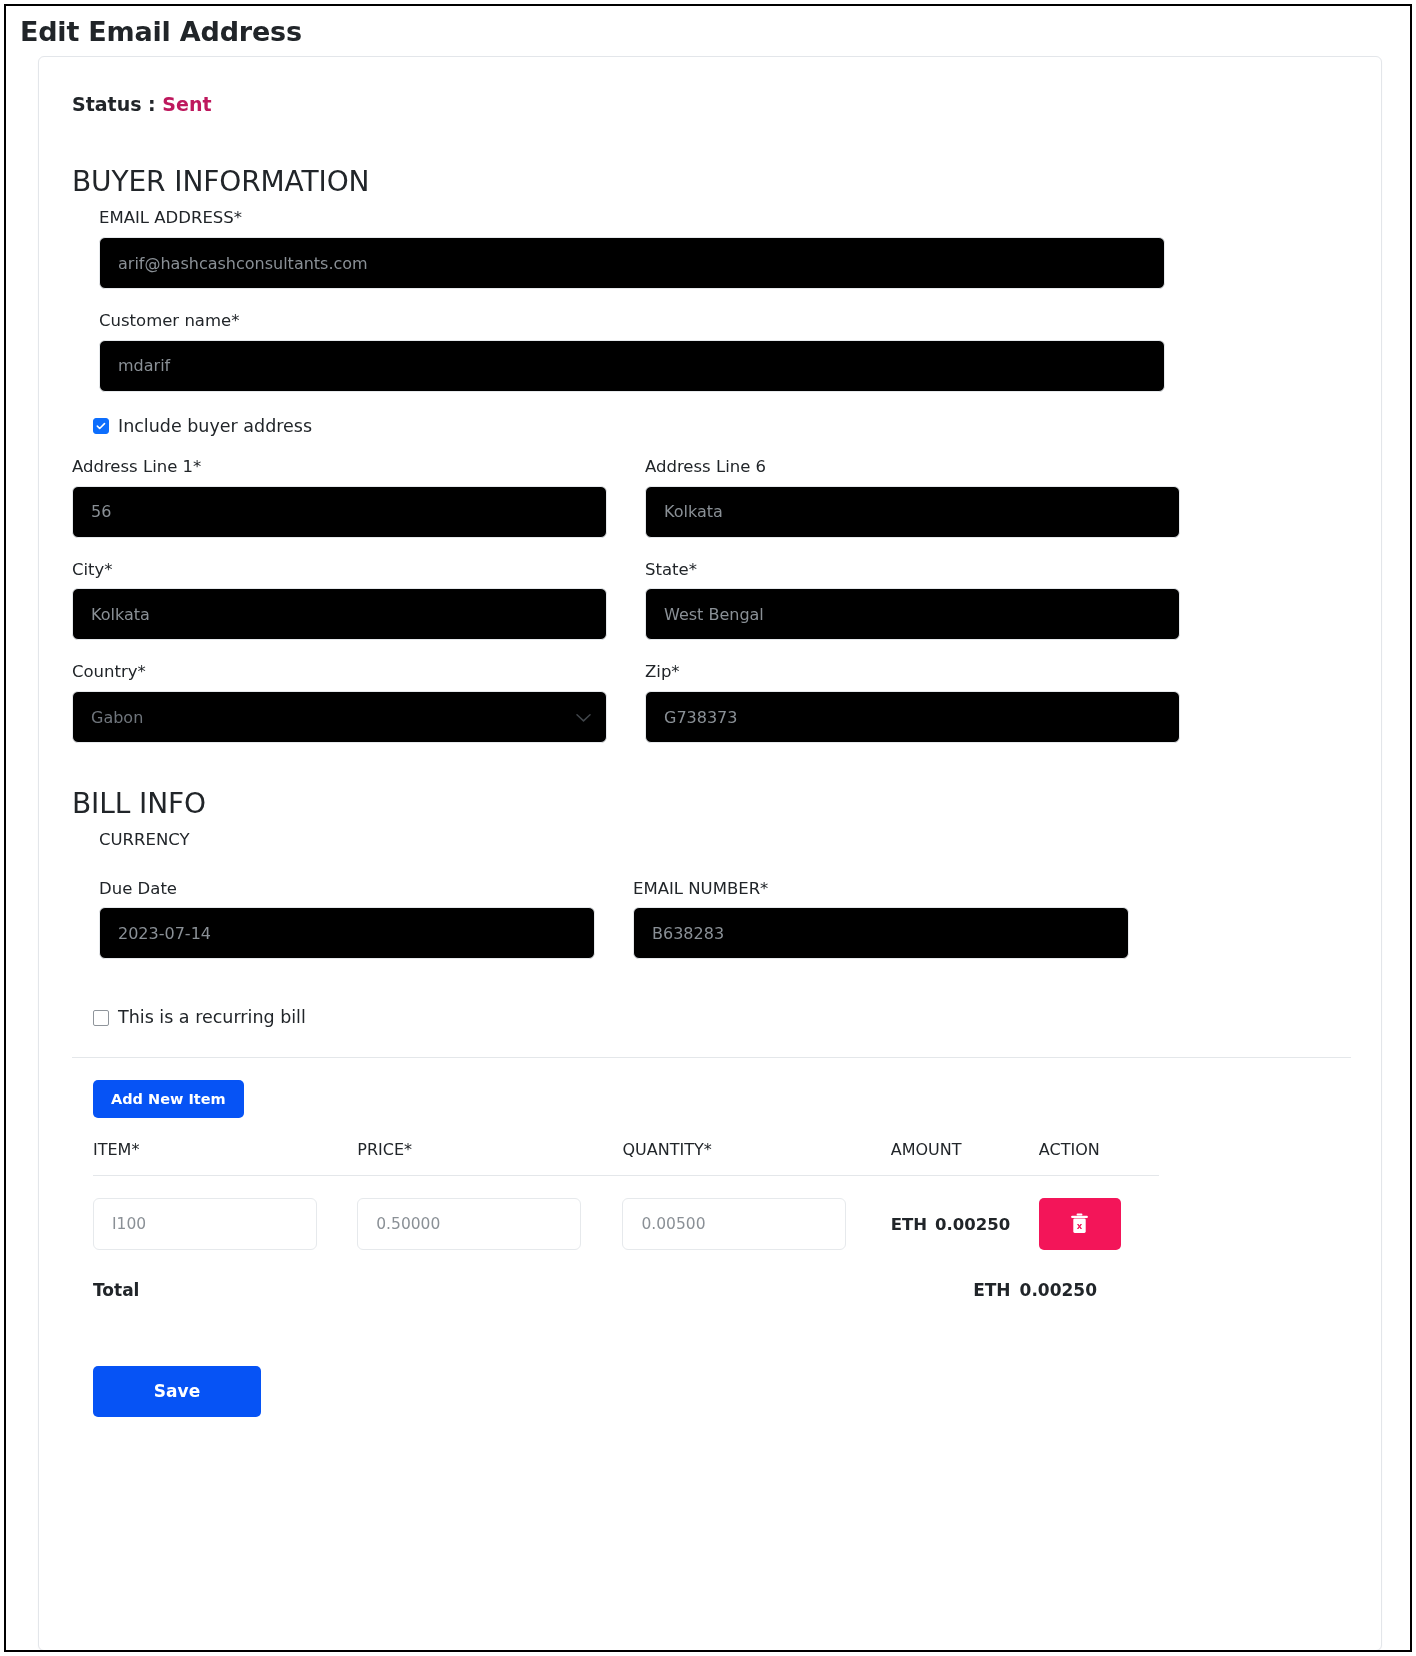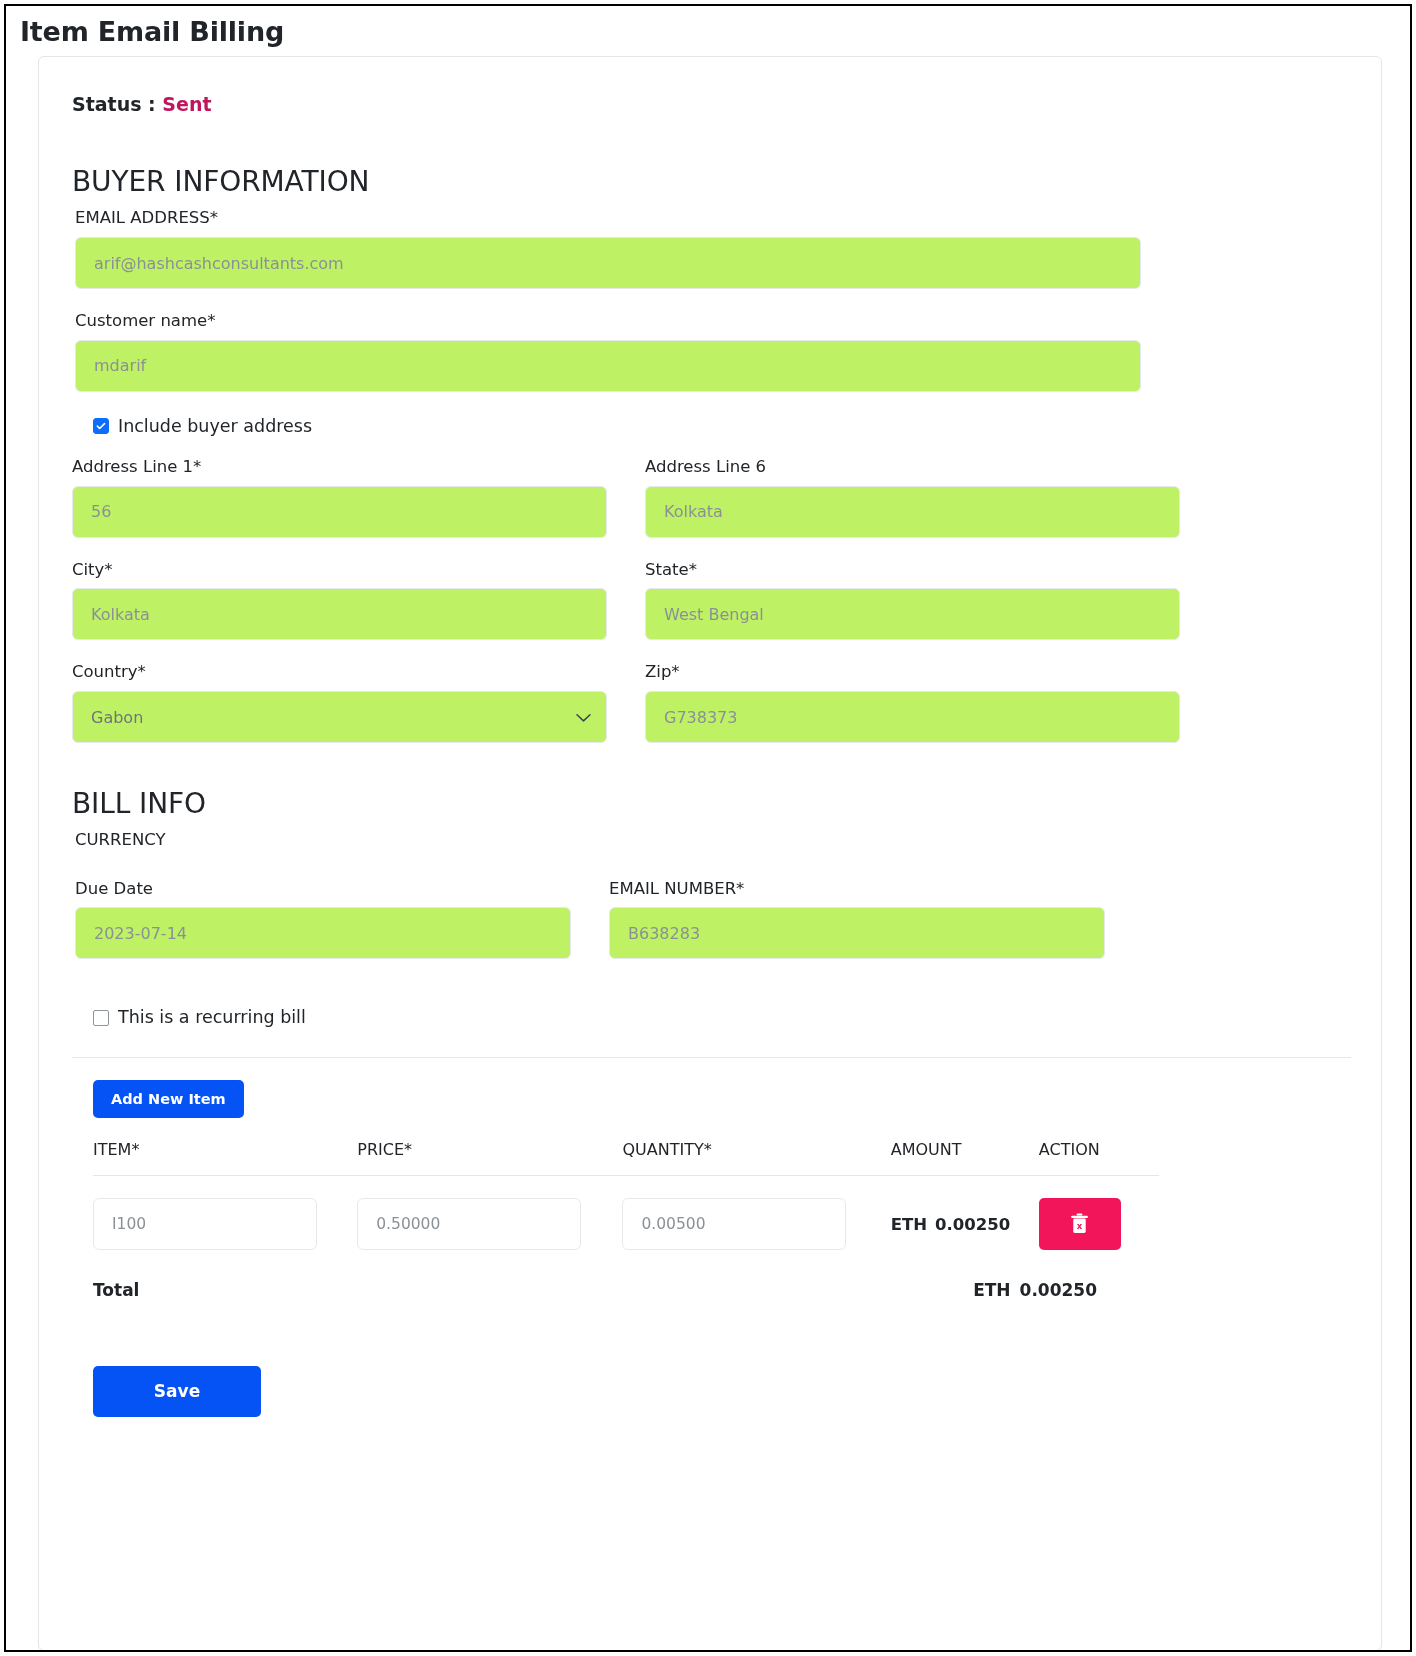--- a/index.html
+++ b/index.html
@@ -289,7 +289,7 @@
 
 <div class="page-frame">
 
-  <div class="page-title">Item Email Billing</div>
+  <div class="page-title">Edit Email Address</div>
 
   <div class="card">
     <div class="card-inner">

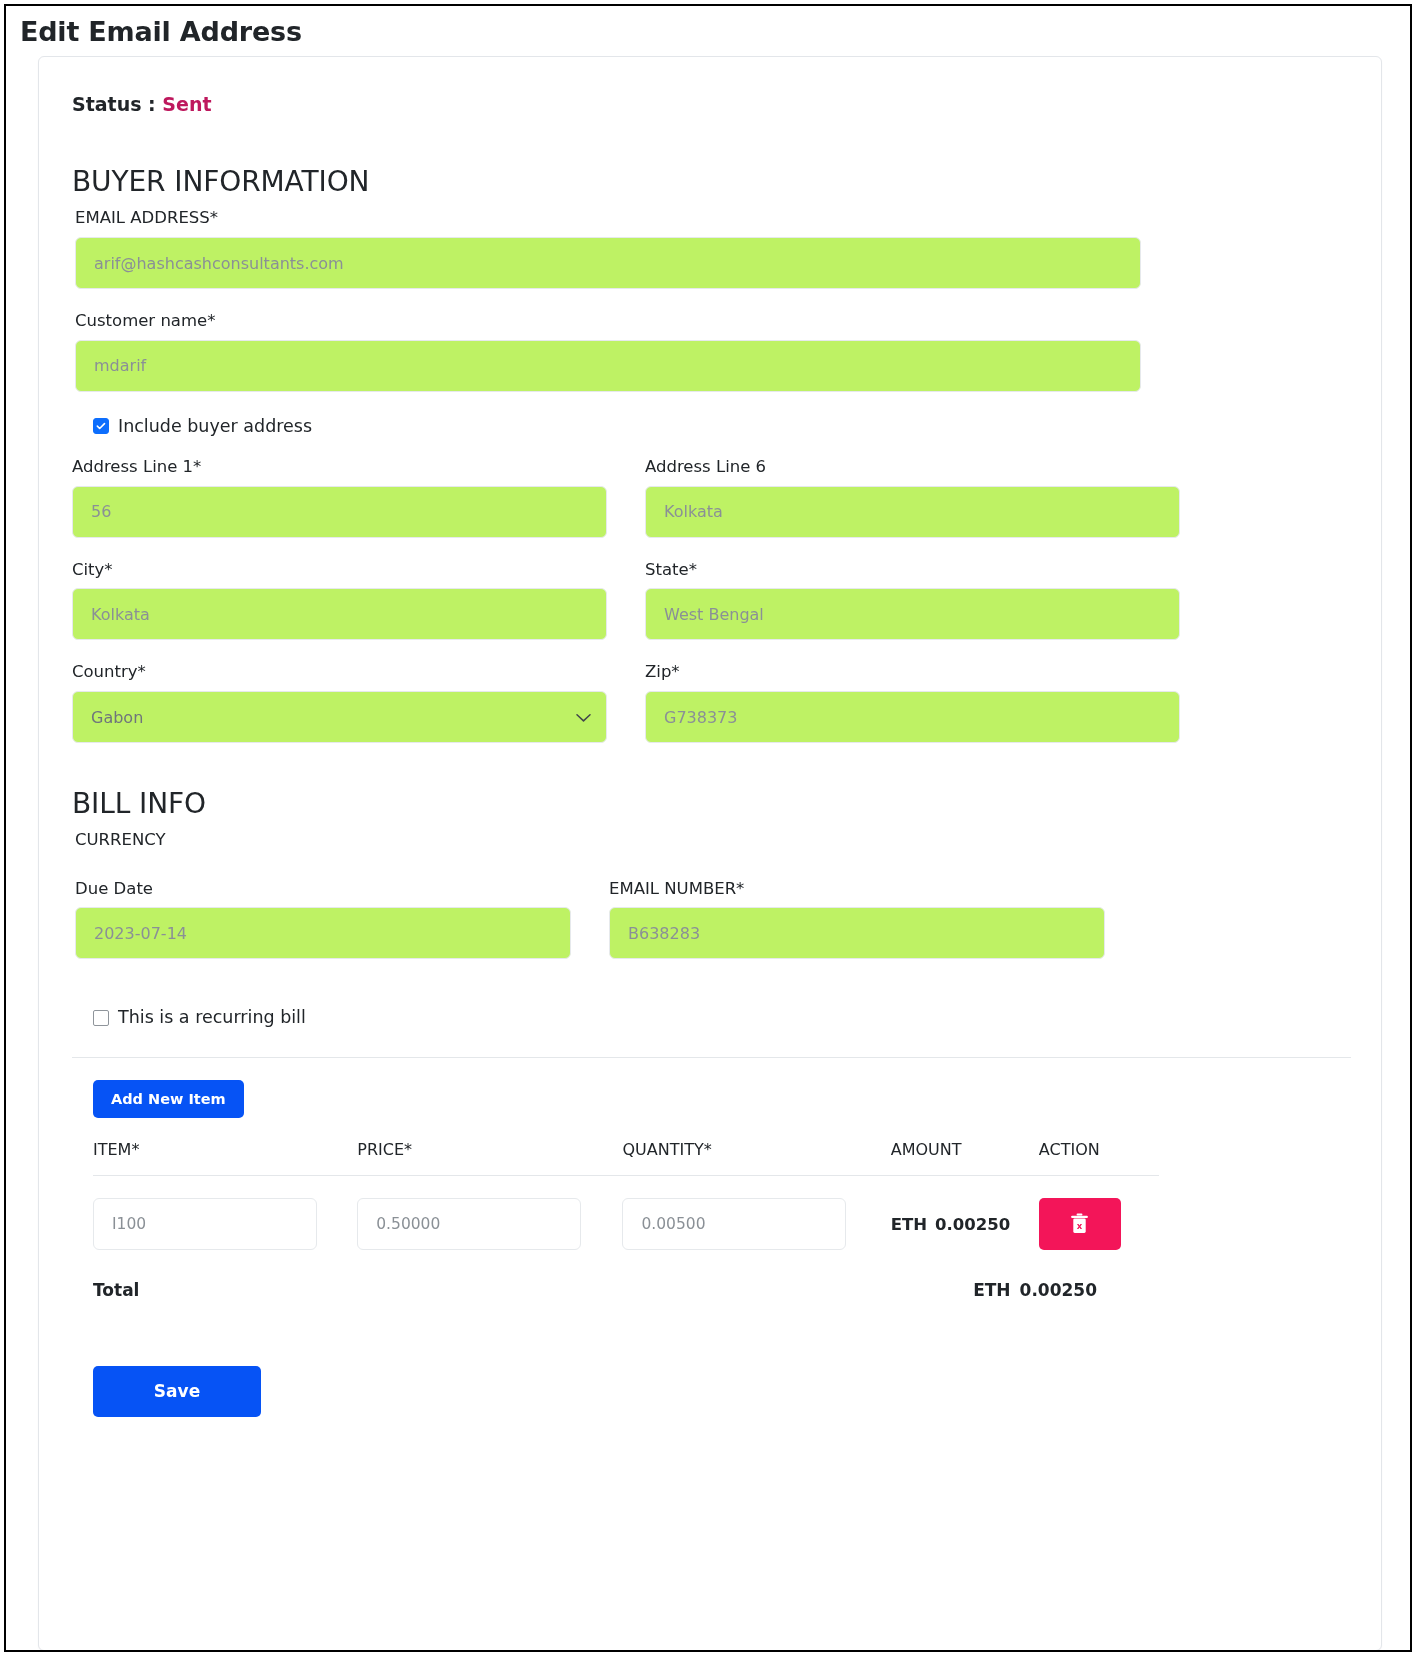--- a/index.html
+++ b/index.html
@@ -149,7 +149,7 @@
     padding-right: 40px;
   }
 
-  .row-indent { margin-left: 3px; }
+  .row-indent { margin-left: 27px; }
 
   .grid2 {
     display: grid;

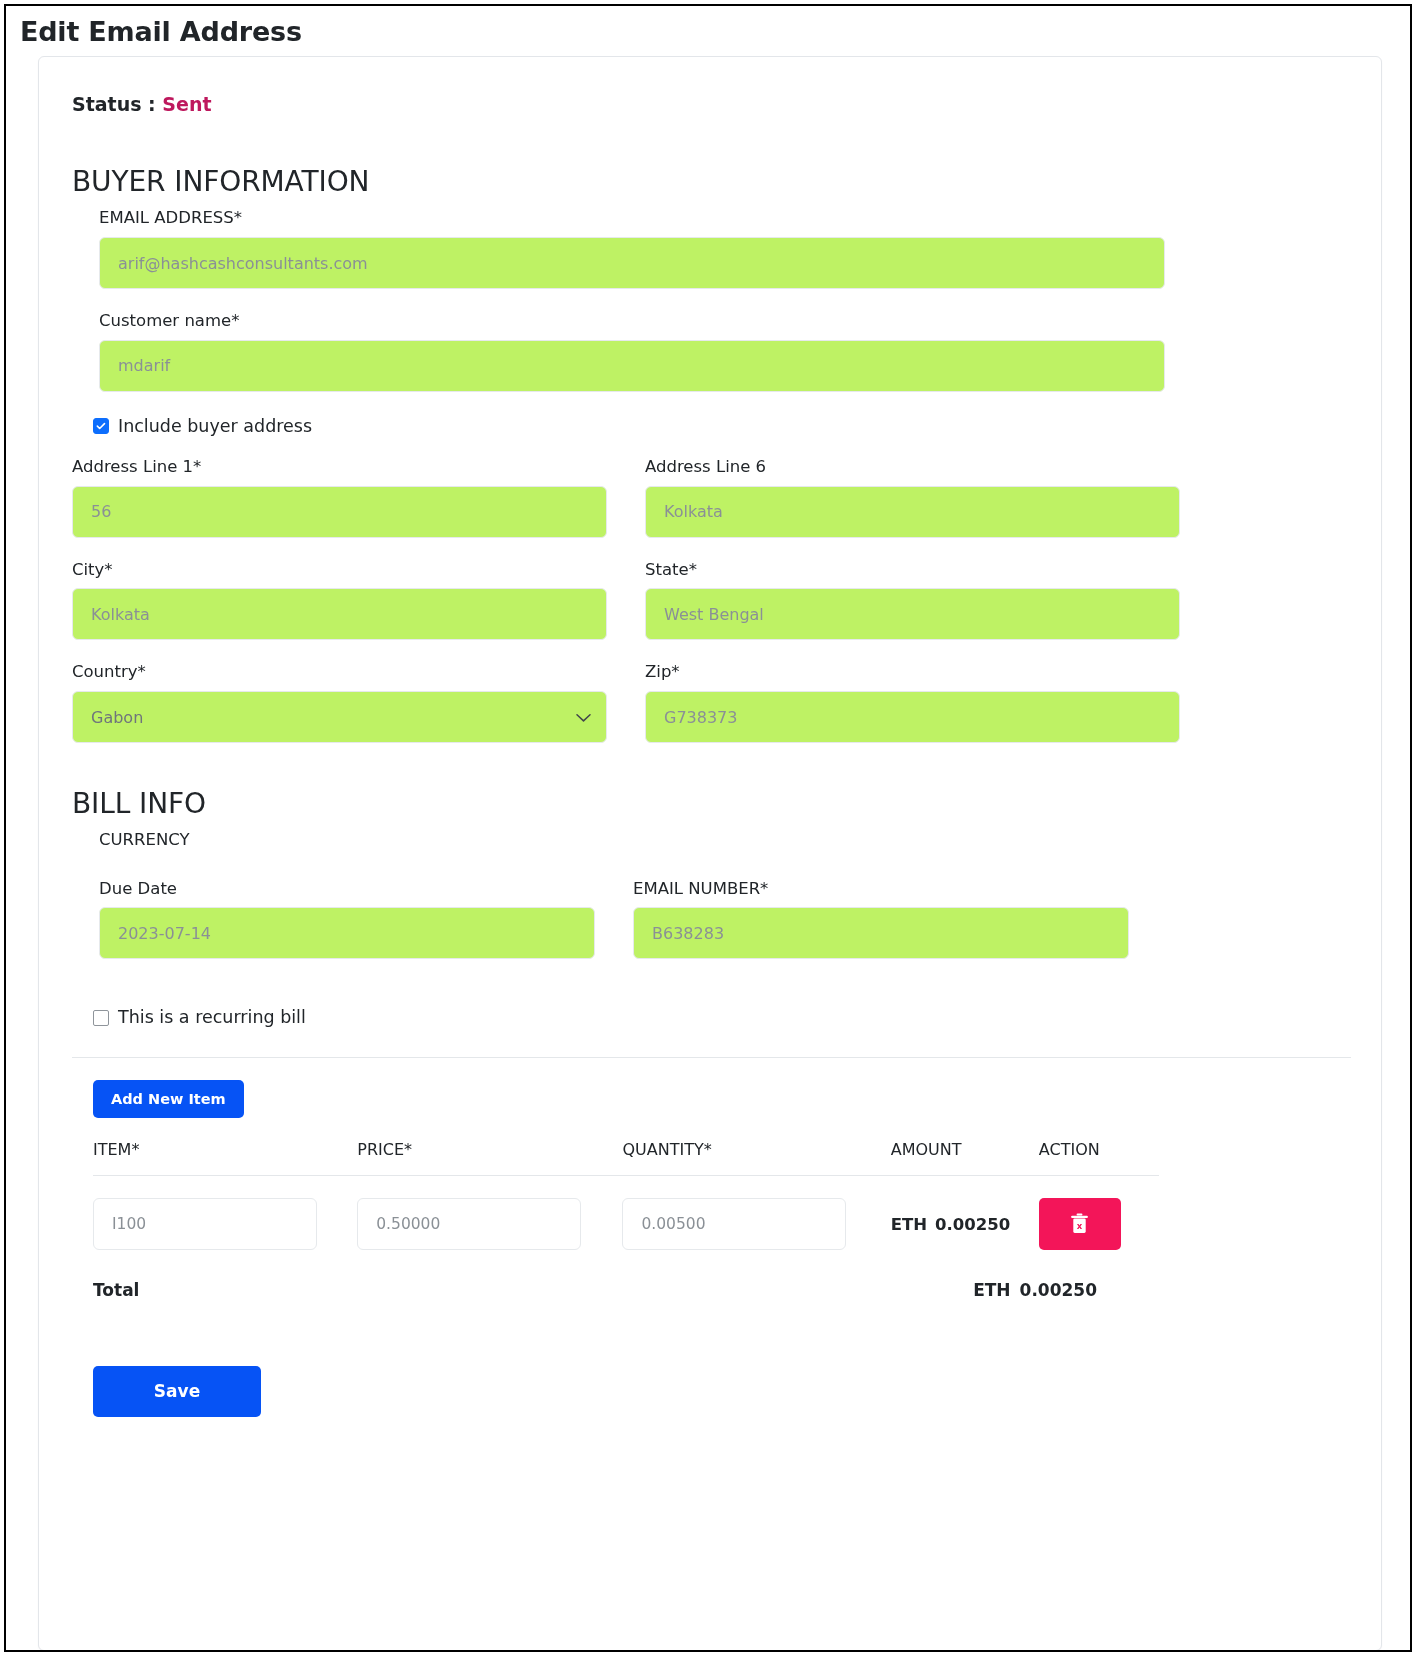--- a/index.html
+++ b/index.html
@@ -125,7 +125,7 @@
     height: 52px;
     border: 1px solid #e6e9ec;
     border-radius: 6px;
-    background: #bef264;
+    background: #000000;
     font-family: "DejaVu Sans", "Liberation Sans", sans-serif;
     font-size: 16px;
     color: #6f757c;

